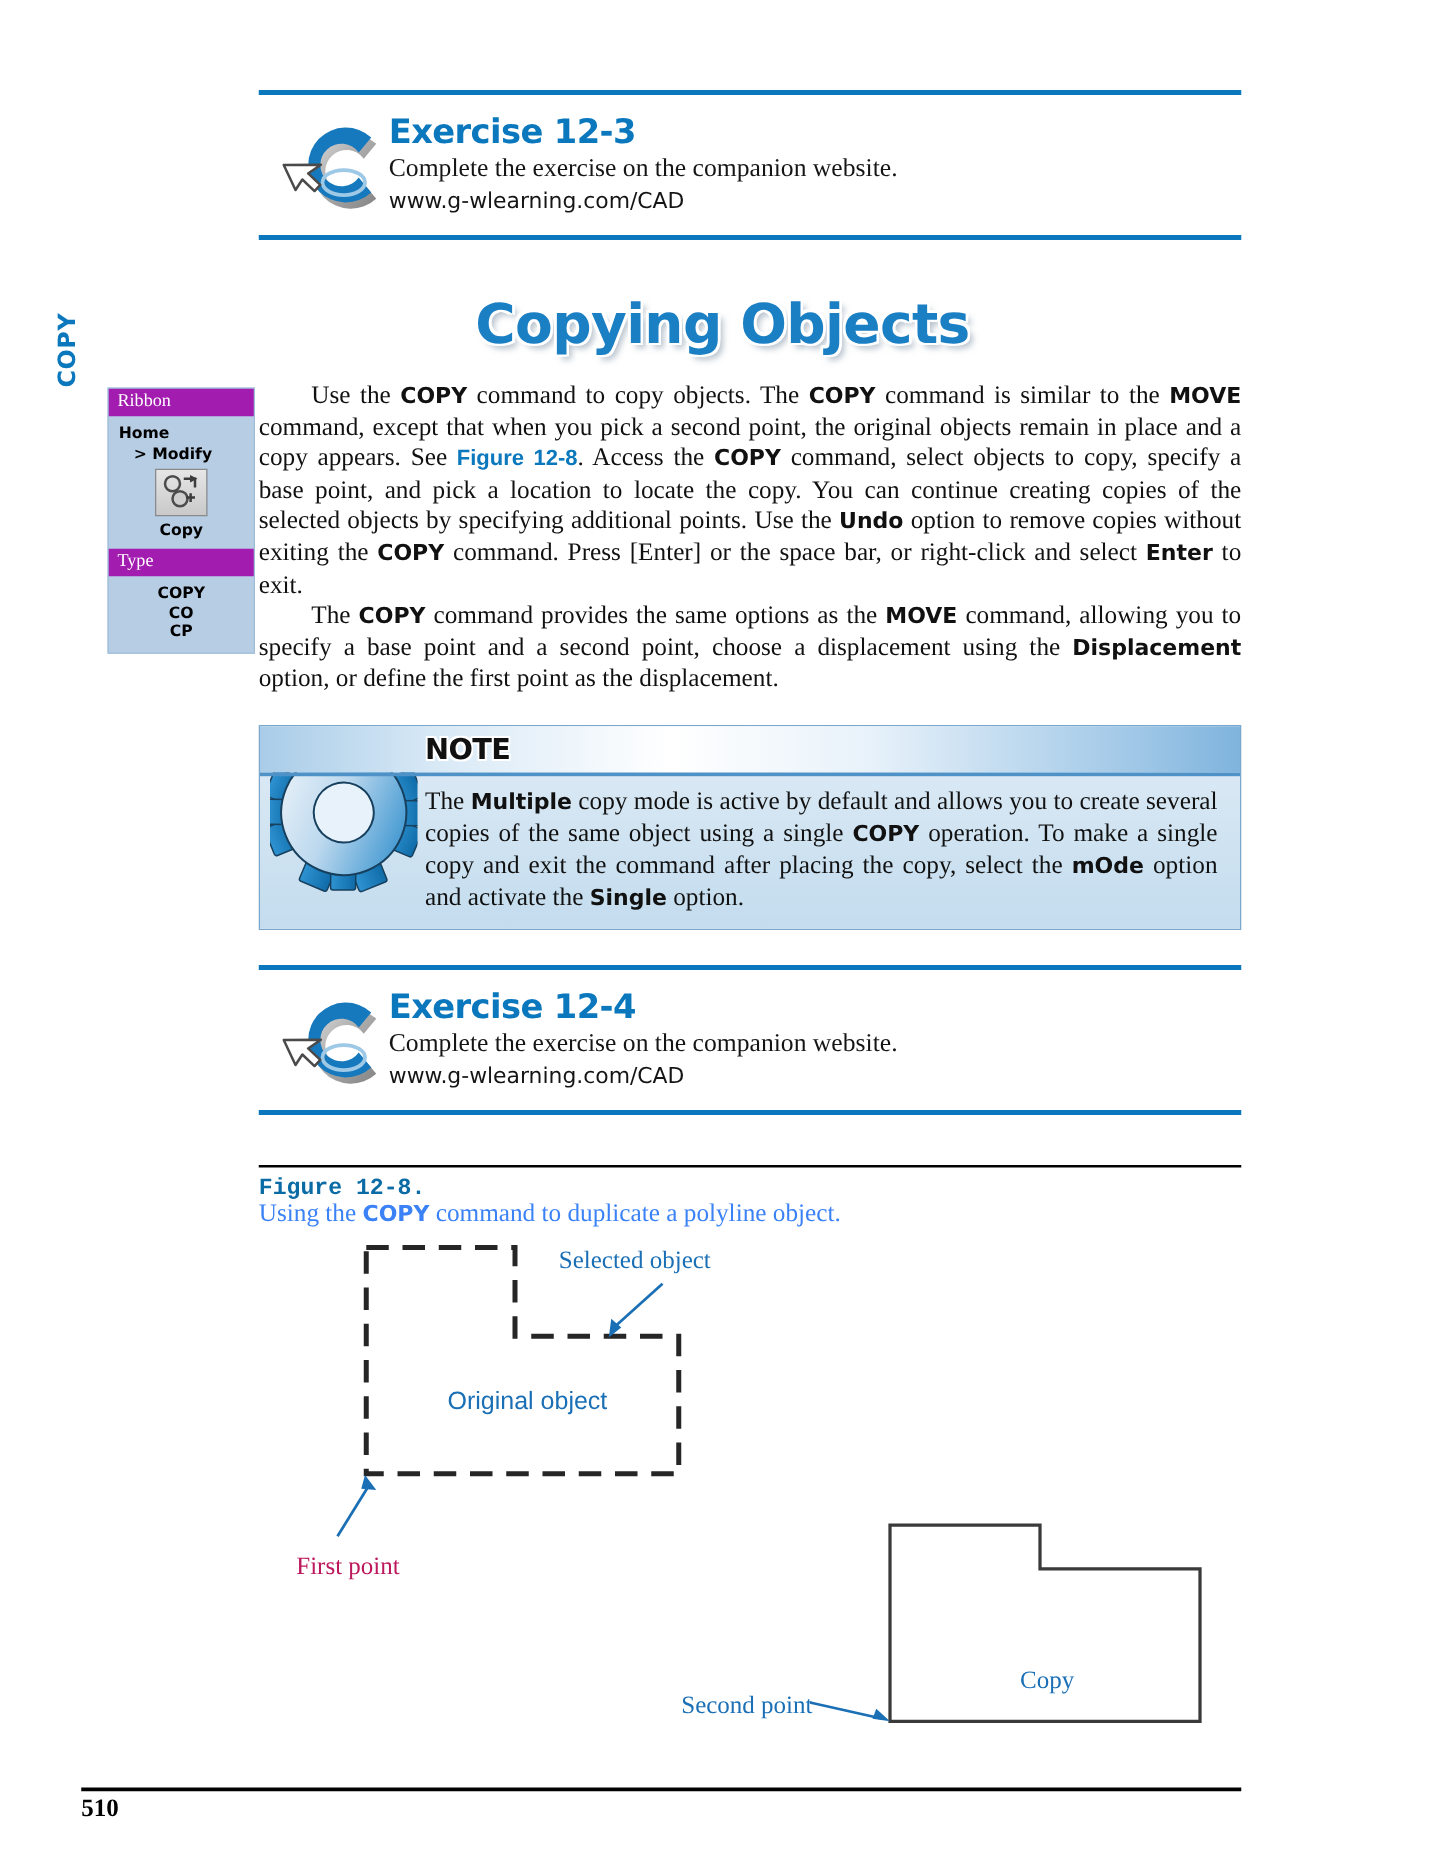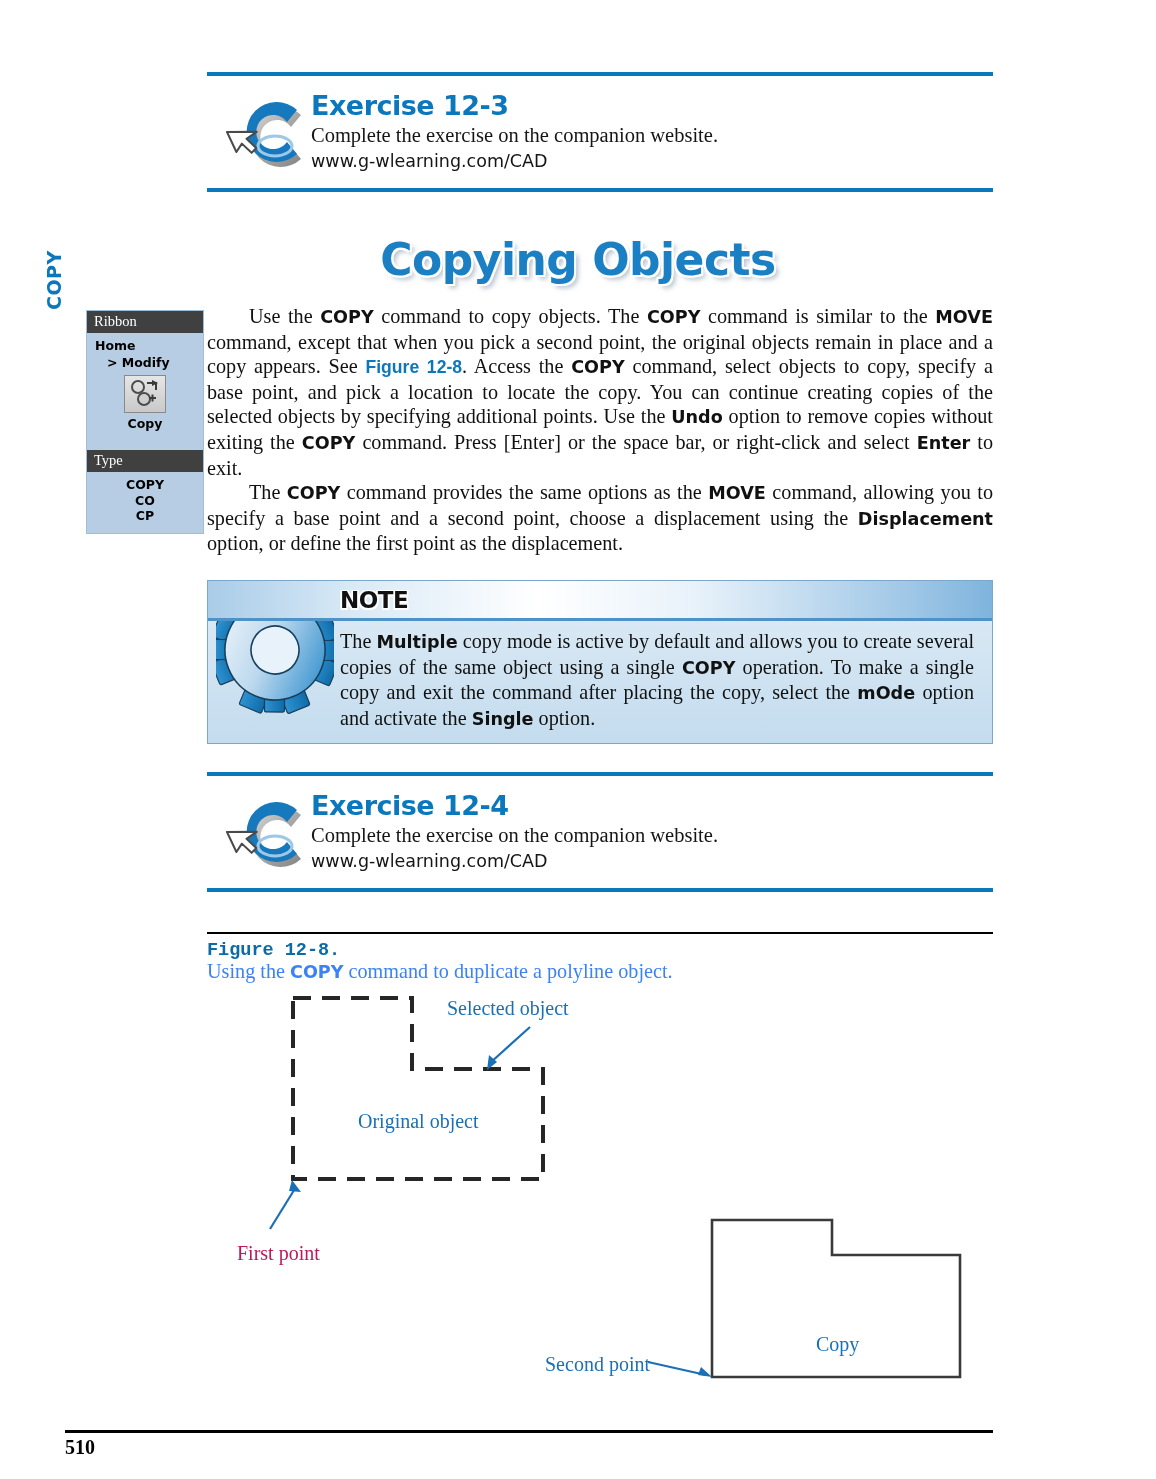--- a/index.html
+++ b/index.html
@@ -115,7 +115,7 @@
     border: 1px solid #9fbdd8;
   }
   .cmd-section-head {
-    background: #404040;
+    background: #a21caf;
     color: #ffffff;
     font-family: "Liberation Serif", serif;
     font-size: 14.5px;

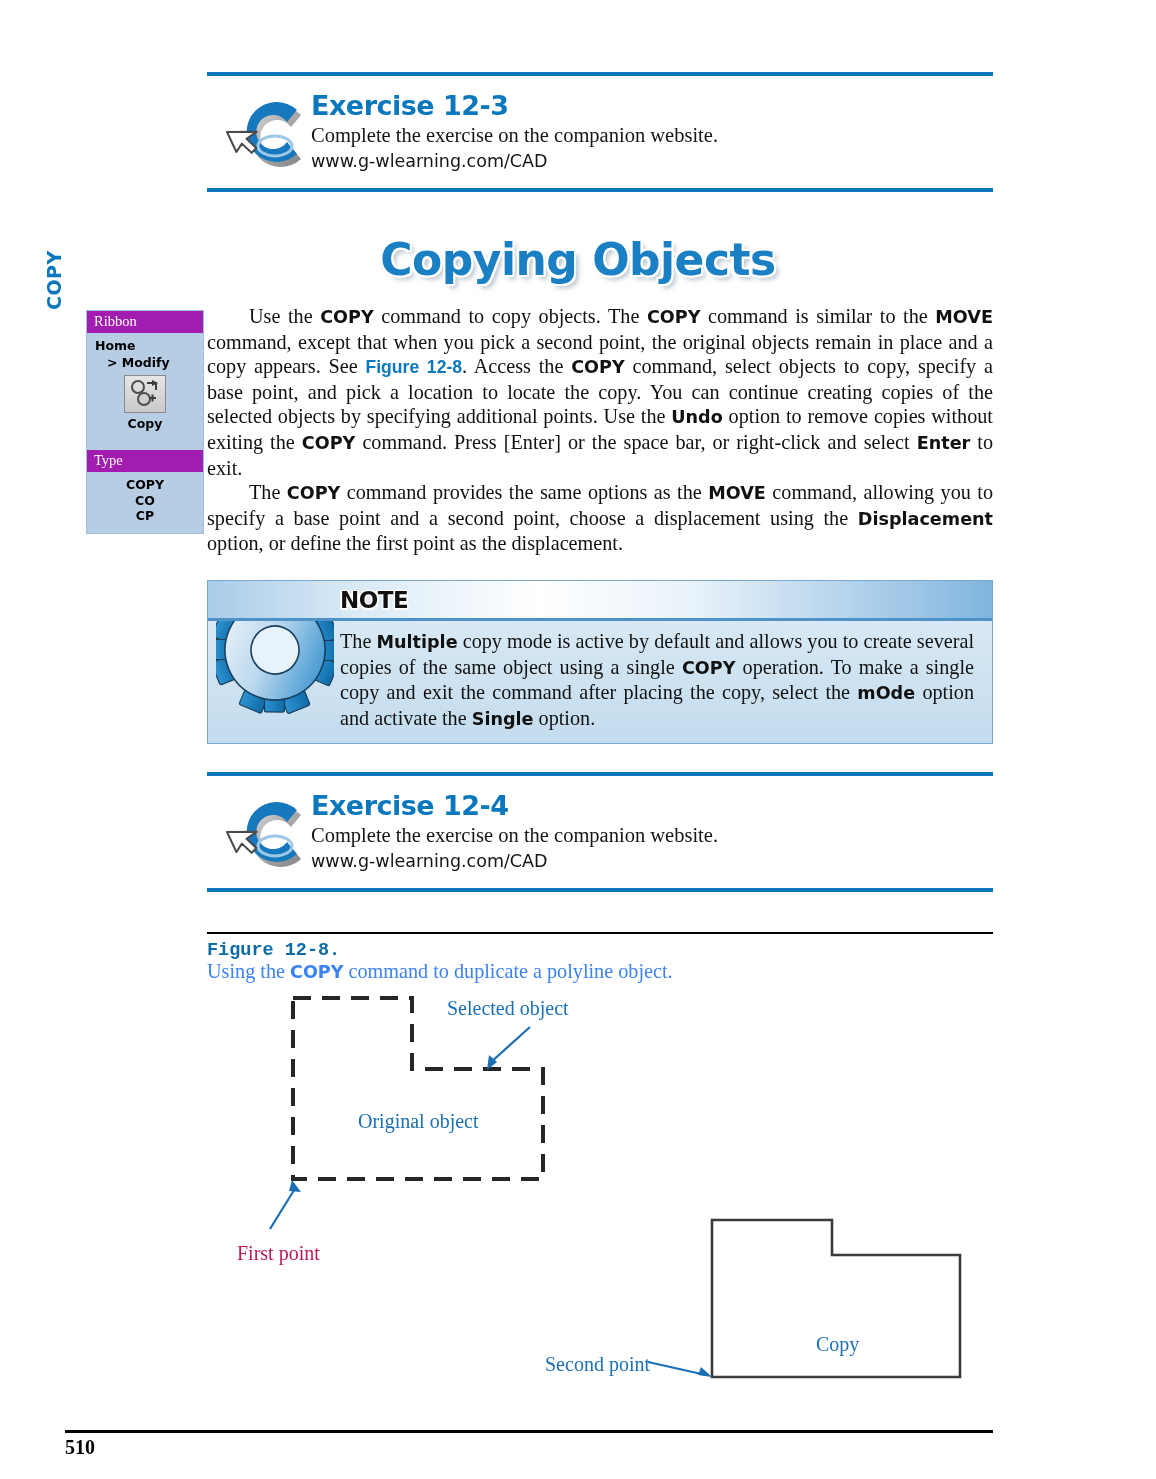--- a/index.html
+++ b/index.html
@@ -123,7 +123,7 @@
     line-height: 1.15;
   }
   .cmd-body {
-    padding: 5px 6px 19px 6px;
+    padding: 5px 6px 8px 6px;
     font-family: "DejaVu Sans", sans-serif;
     font-weight: bold;
     font-size: 12.5px;

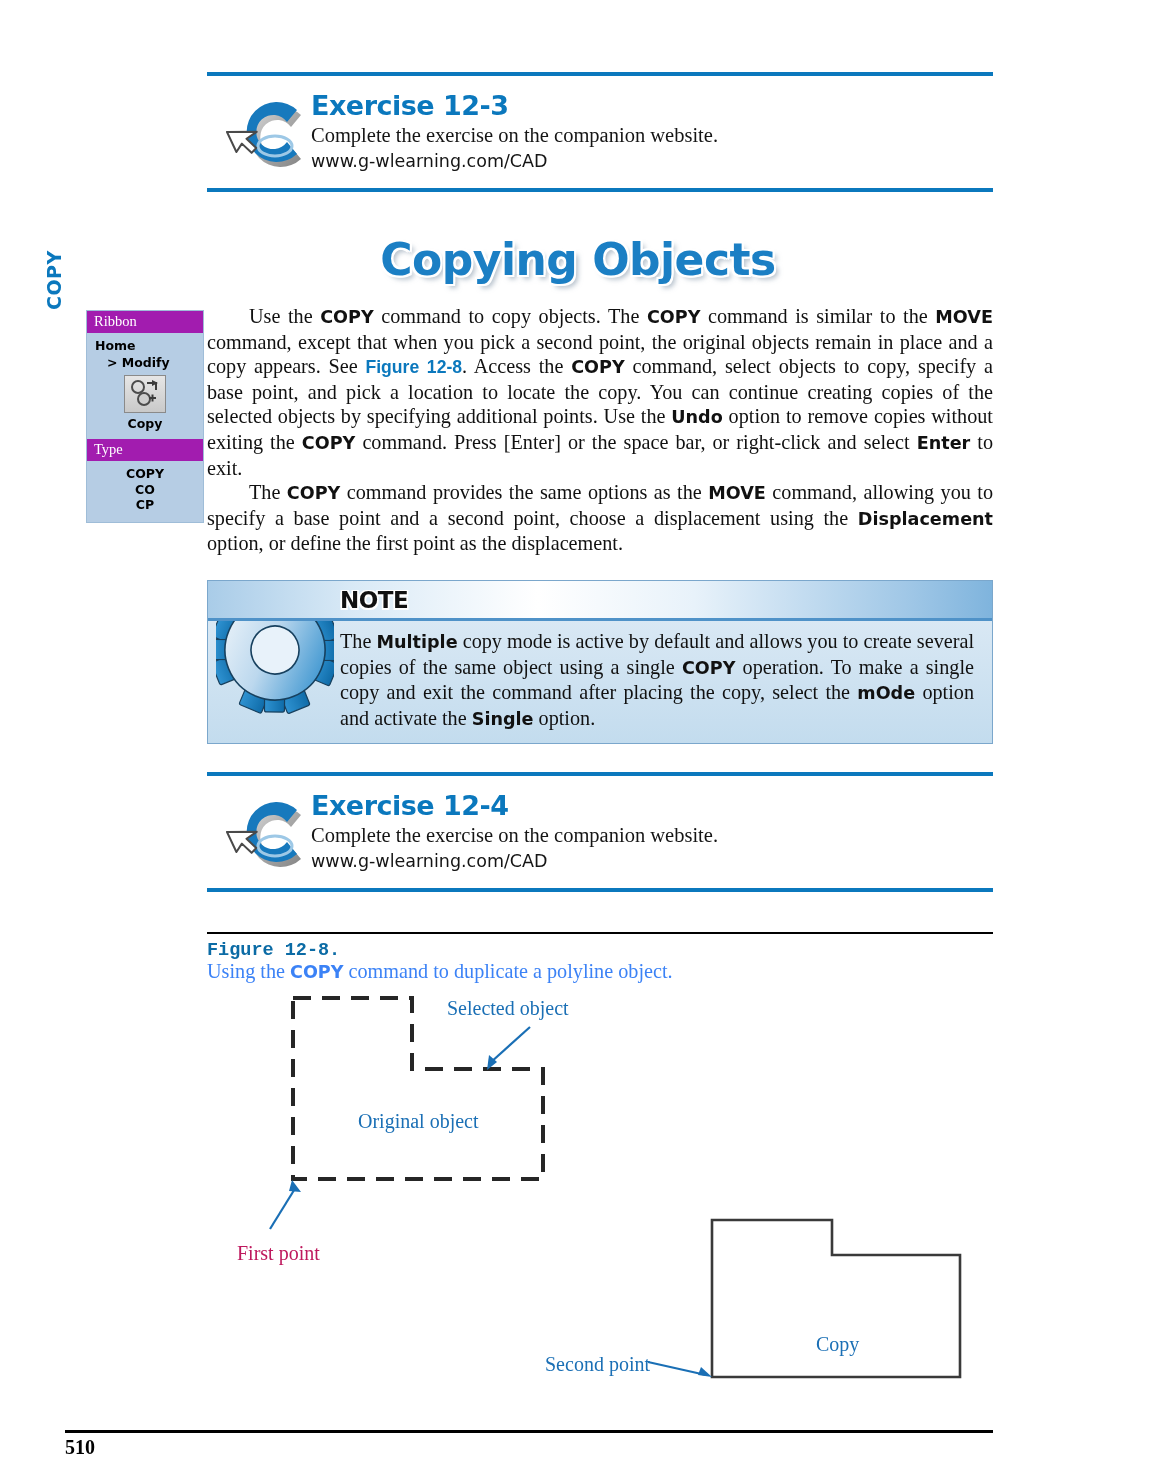--- a/index.html
+++ b/index.html
@@ -445,7 +445,7 @@
     </svg>
 
     <div style="position:absolute; left:447px; top:20px; font-family:'Liberation Serif',serif; font-size:20px; color:#1a6fb5;">Selected object</div>
-    <div style="position:absolute; left:358px; top:133px; font-family:Liberation Serif, serif; font-size:20px; color:#1a6fb5;">Original object</div>
+    <div style="position:absolute; left:358px; top:133px; font-family:Liberation Sans, sans-serif; font-size:20px; color:#1a6fb5;">Original object</div>
     <div style="position:absolute; left:237px; top:265px; font-family:Liberation Serif, serif; font-size:20px; color:#be185d;">First point</div>
     <div style="position:absolute; left:816px; top:356px; font-family:'Liberation Serif',serif; font-size:20px; color:#1a6fb5;">Copy</div>
     <div style="position:absolute; left:545px; top:376px; font-family:'Liberation Serif',serif; font-size:20px; color:#1a6fb5;">Second point</div>

